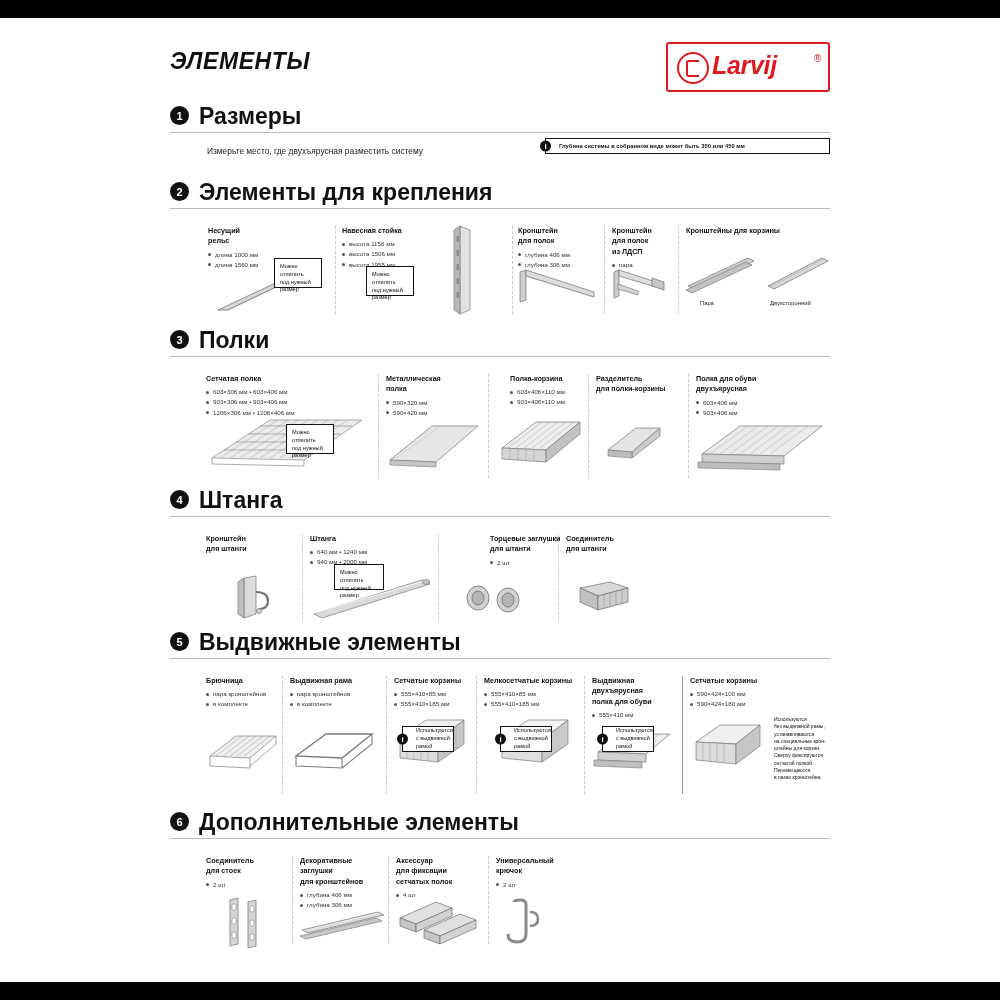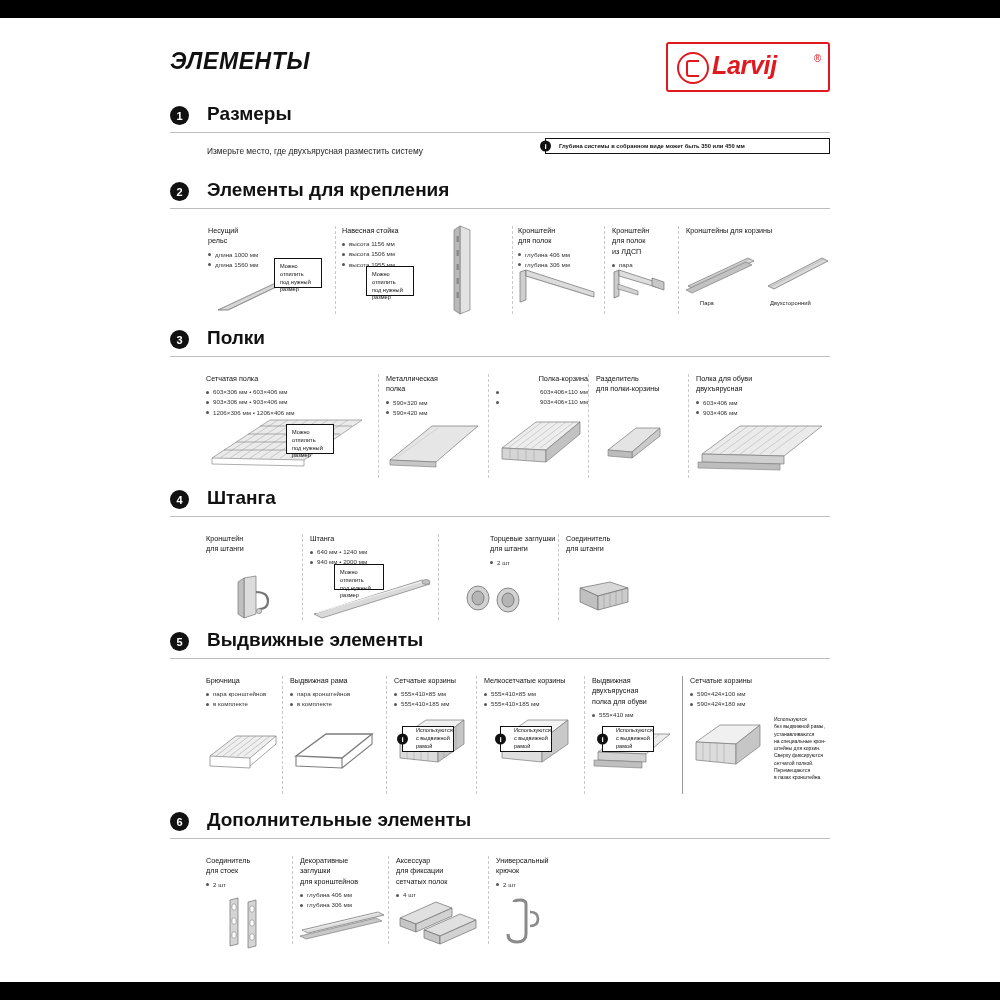--- a/index.html
+++ b/index.html
@@ -50,7 +50,7 @@
     display:flex;align-items:center;justify-content:center;
   }
   .sectitle{
-    position:absolute;left:29px;top:-1px;font-size:19px;font-weight:bold;color:#111;margin-left:8px;
+    position:absolute;left:29px;top:-1px;font-size:23px;font-weight:bold;color:#111;
   }
   .rule{position:absolute;left:0;width:660px;height:1px;background:#bdbdbd;}
 

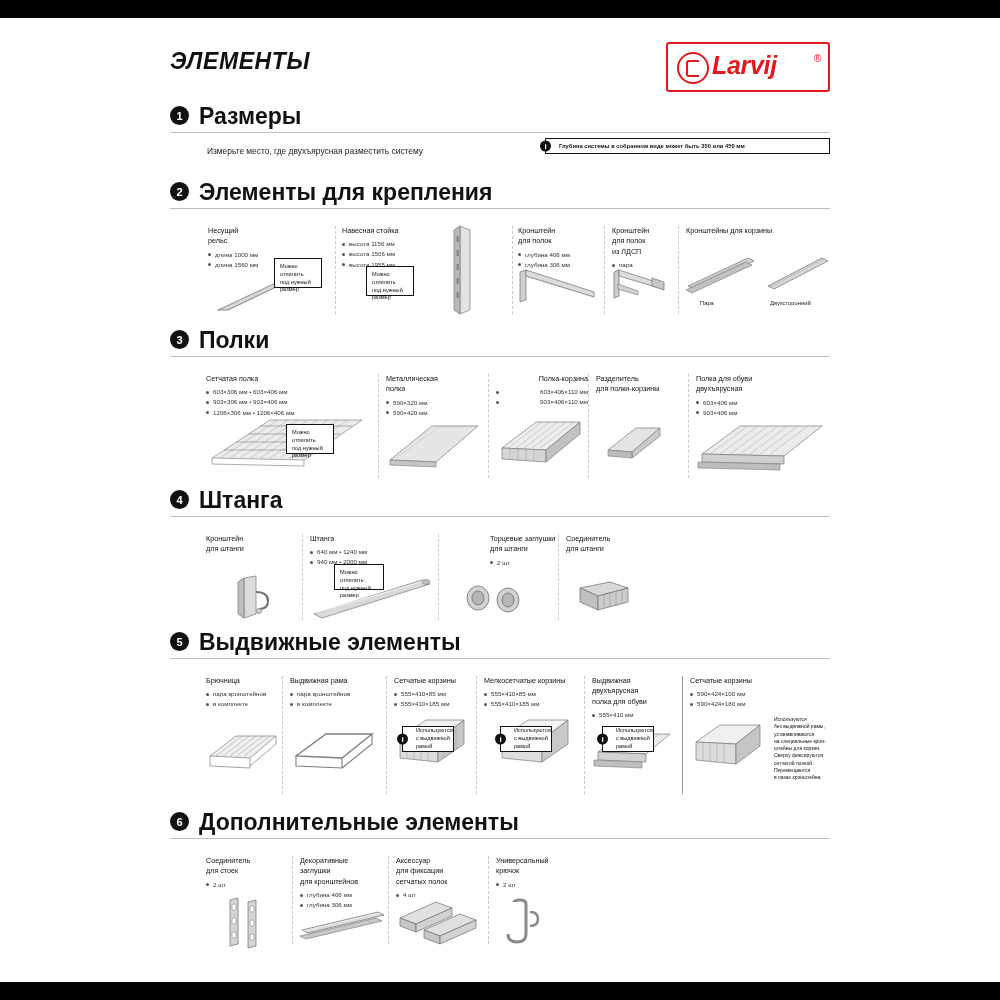--- a/index.html
+++ b/index.html
@@ -54,7 +54,7 @@
   }
   .rule{position:absolute;left:0;width:660px;height:1px;background:#bdbdbd;}
 
-  .cap{font-size:7.2px;font-weight:normal;color:#111;line-height:1.45;}
+  .cap{font-size:7.2px;font-weight:bold;color:#111;line-height:1.45;}
   .specs{font-size:6.2px;color:#333;line-height:1.62;margin-top:3px;}
   .specs li{list-style:none;position:relative;padding-left:7px;}
   .specs li:before{content:"";position:absolute;left:0;top:3.2px;width:3px;height:3px;background:#555;border-radius:50%;}

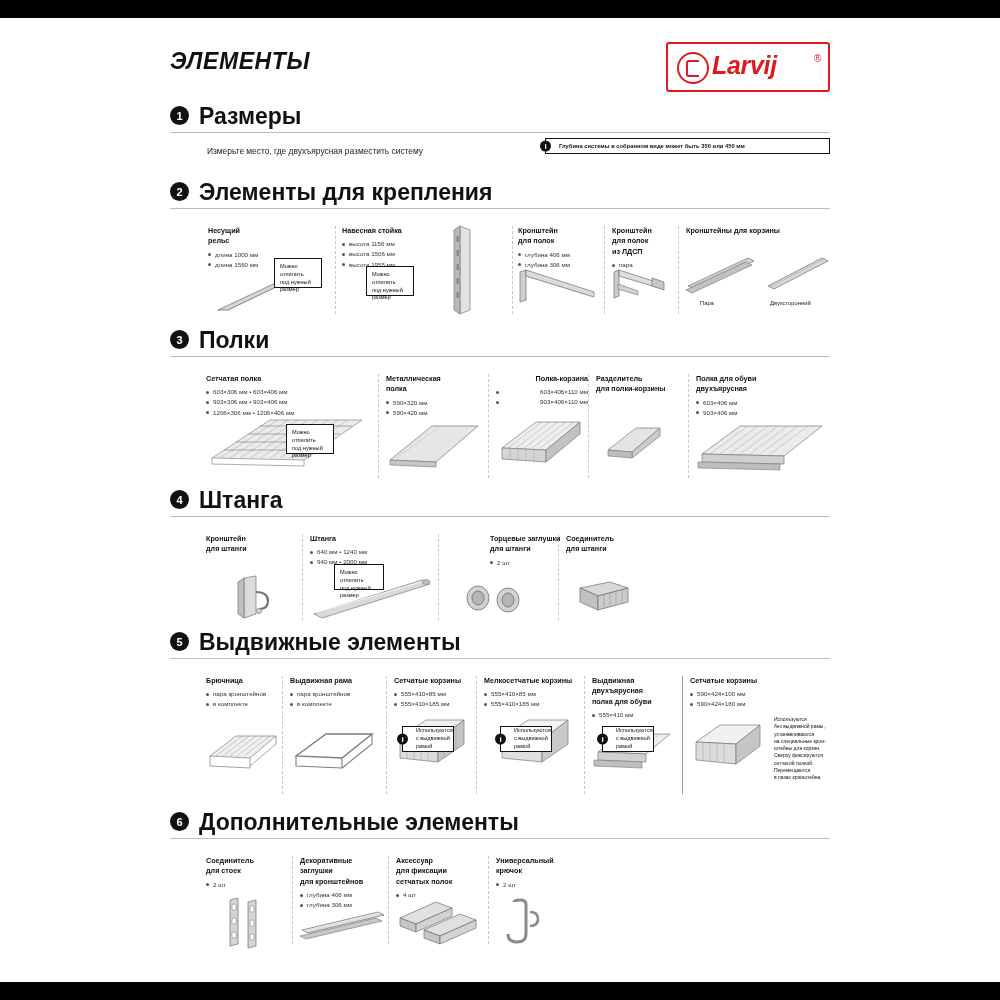--- a/index.html
+++ b/index.html
@@ -281,7 +281,7 @@
         </svg>
       </div>
 
-      <div style="position:absolute;left:326px;top:46px;width:92px;text-align:right;">
+      <div style="position:absolute;left:340px;top:46px;width:92px;">
         <div class="cap">Полка-корзина</div>
         <ul class="specs">
           <li>603×406×110 мм</li>

